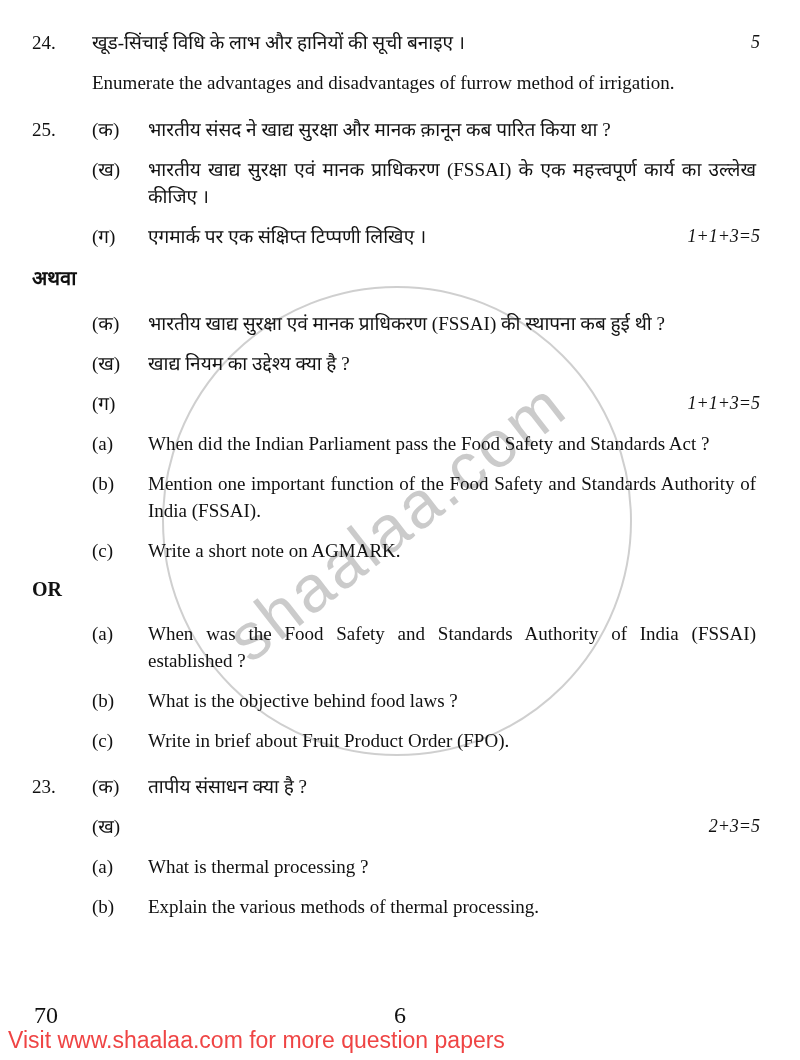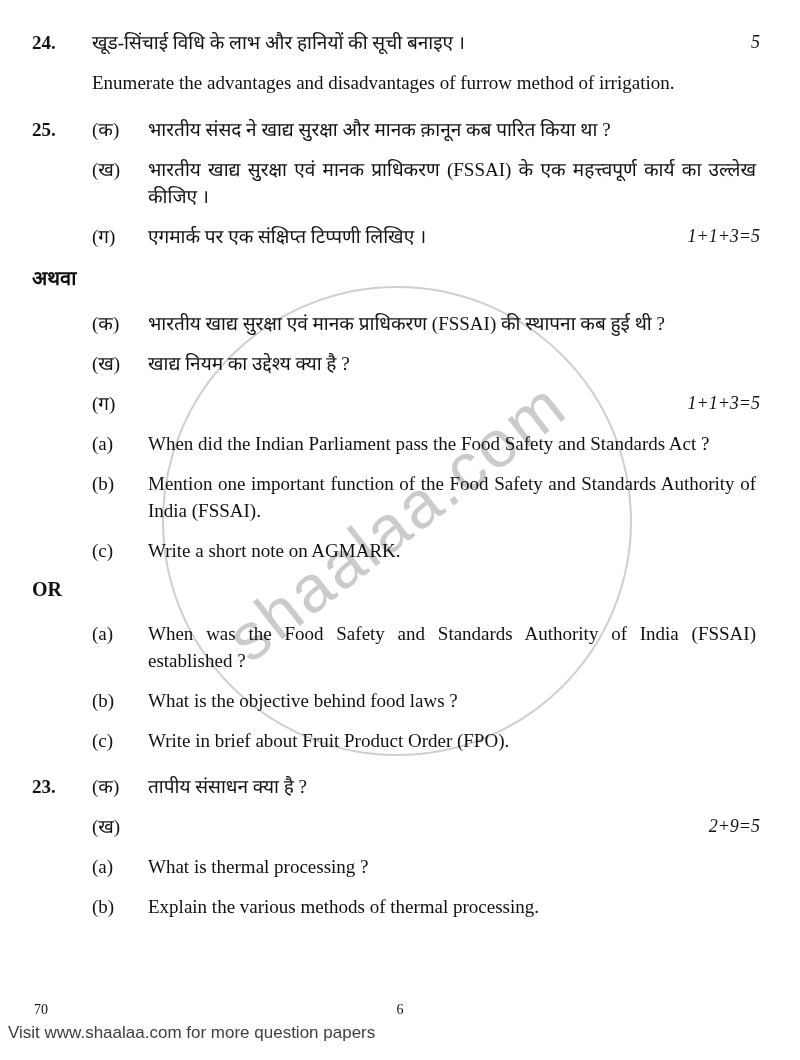--- a/index.html
+++ b/index.html
@@ -29,7 +29,7 @@
   .qnum{
     width:60px;
     flex:0 0 60px;
-    font-weight:bold;
+    font-weight:normal;
   }
   .plabel{
     width:56px;

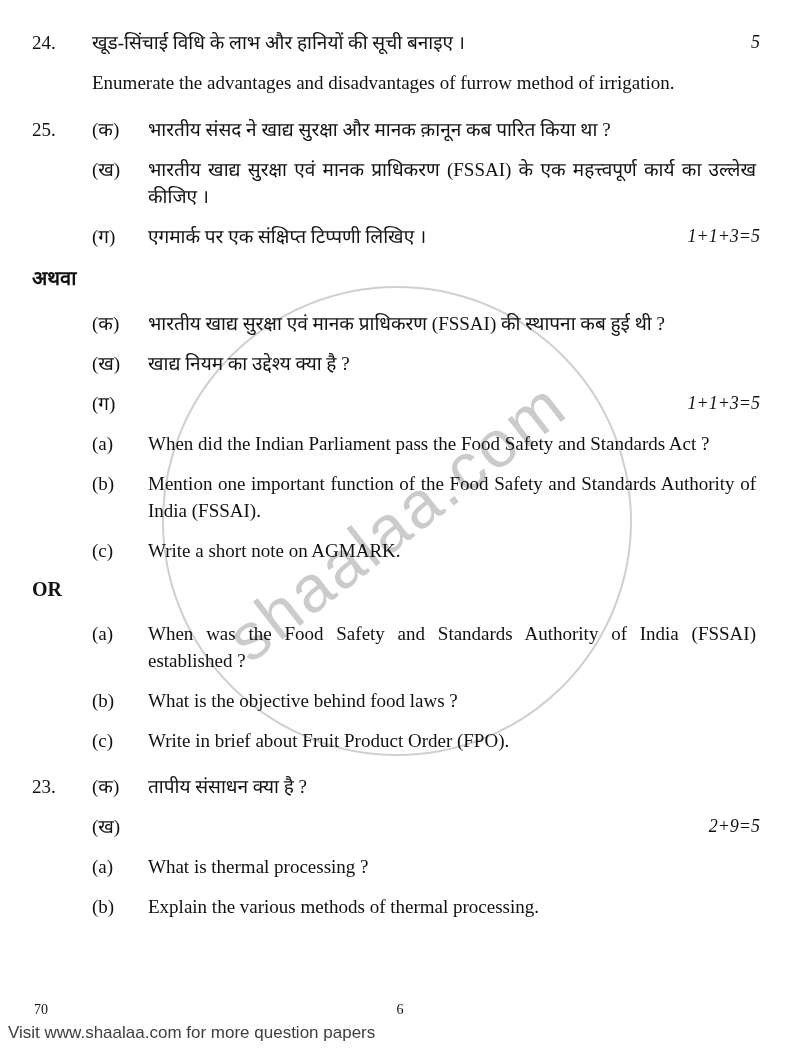--- a/index.html
+++ b/index.html
@@ -182,7 +182,7 @@
       <div class="row" lang="hi">
         <div class="qnum"></div>
         <div class="plabel">(ख)</div>
-        <div class="marks">2+9=5</div>
+        <div class="marks">2+3=5</div>
       </div>
       <div class="row">
         <div class="qnum"></div>

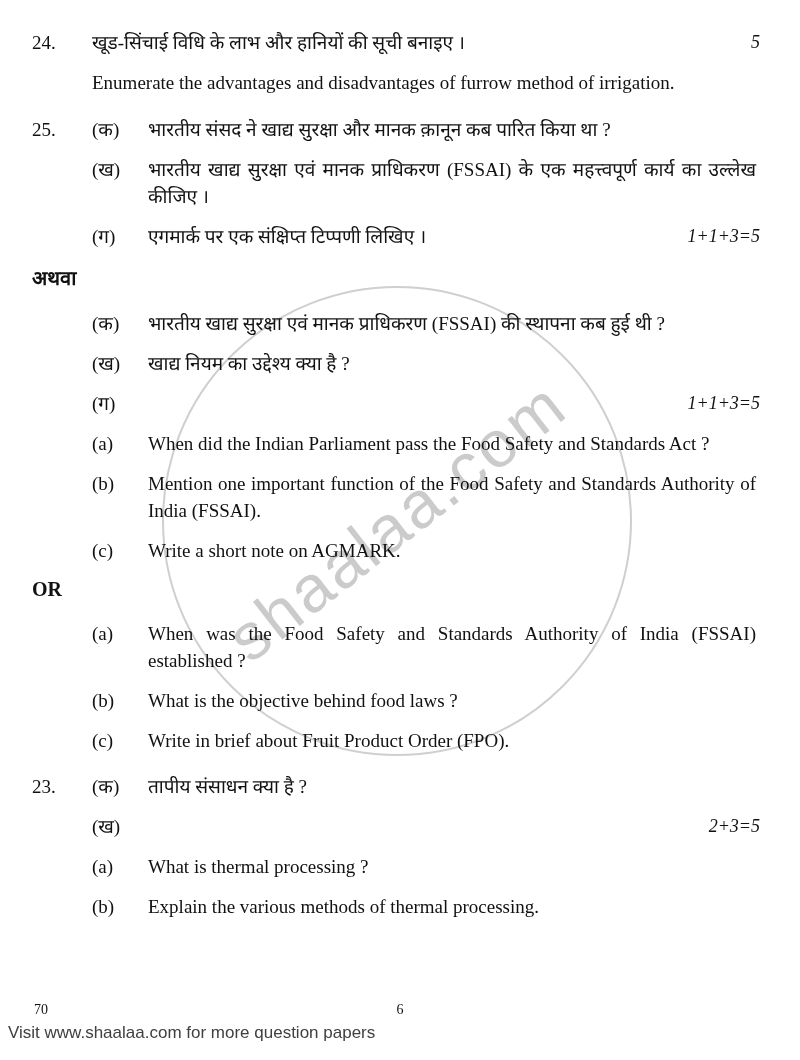--- a/index.html
+++ b/index.html
@@ -80,7 +80,7 @@
     bottom:34px;
     height:24px;
     z-index:2;
-    font-size:14px;
+    font-size:24px;
   }
   .footer .code{position:absolute;left:34px;top:0;}
   .footer .pageno{position:absolute;left:0;right:0;top:0;text-align:center;}

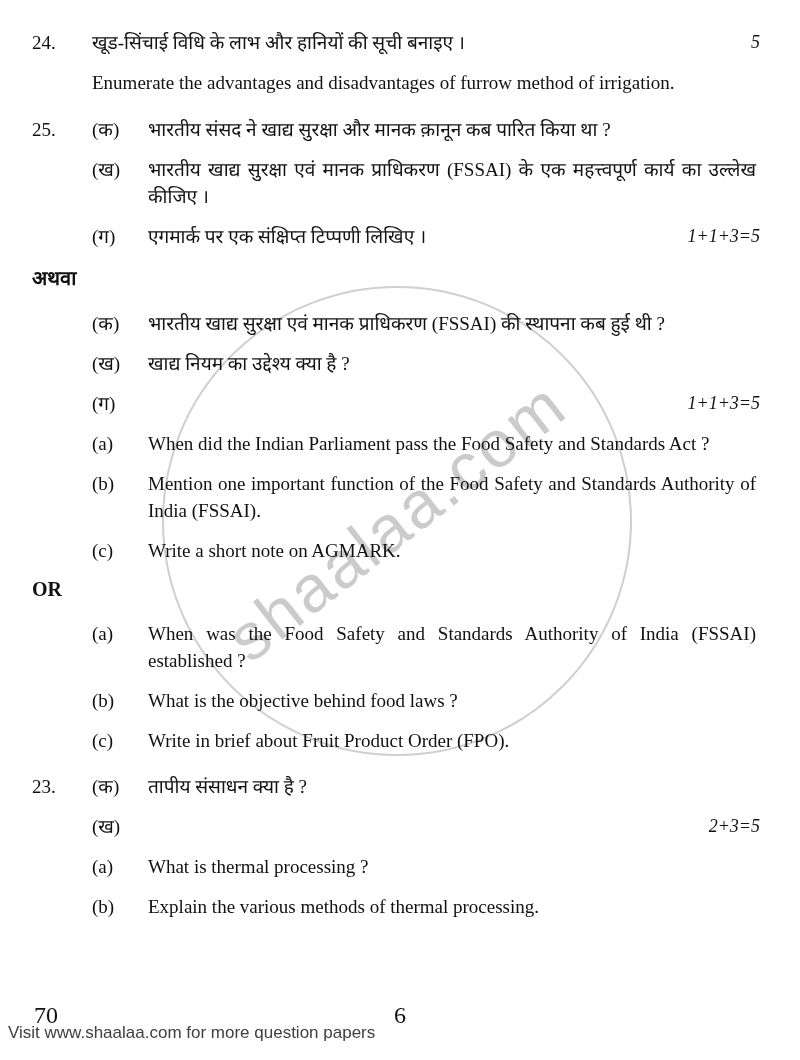--- a/index.html
+++ b/index.html
@@ -86,11 +86,11 @@
   .footer .pageno{position:absolute;left:0;right:0;top:0;text-align:center;}
   .banner{
     position:absolute;
-    left:8px;bottom:17px;
+    left:8px;bottom:6px;
     z-index:2;
     font-family:"Liberation Sans","DejaVu Sans",sans-serif;
-    font-size:17px;
-    color:#404040;
+    font-size:23px;
+    color:#ef4444;
   }
 </style>
 </head>

